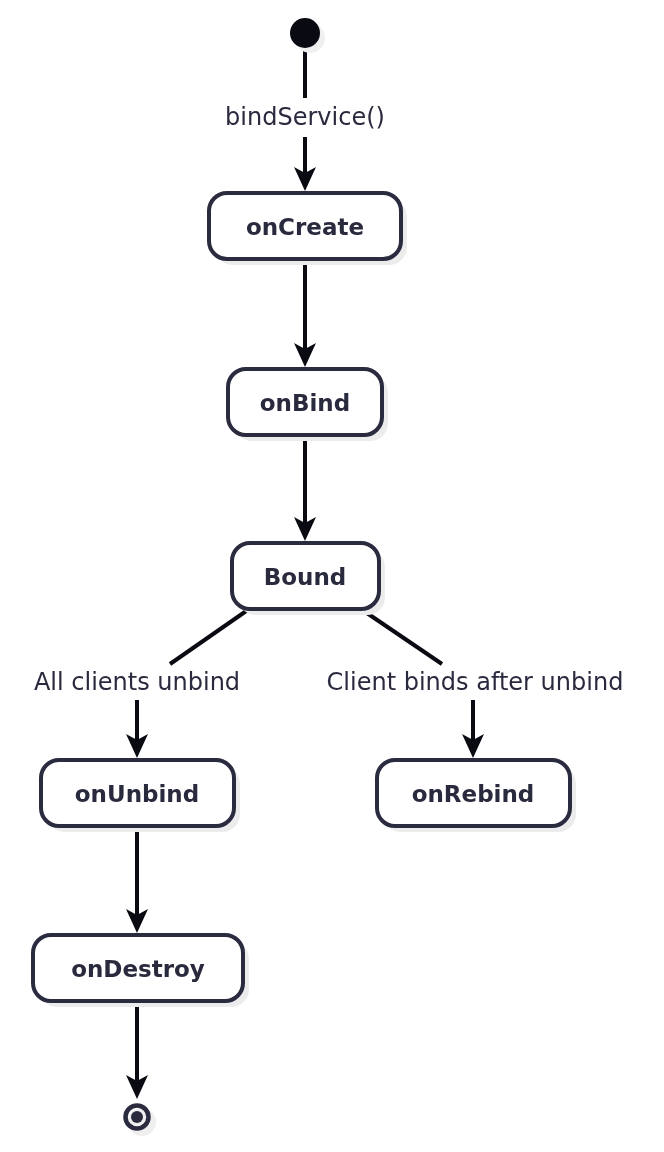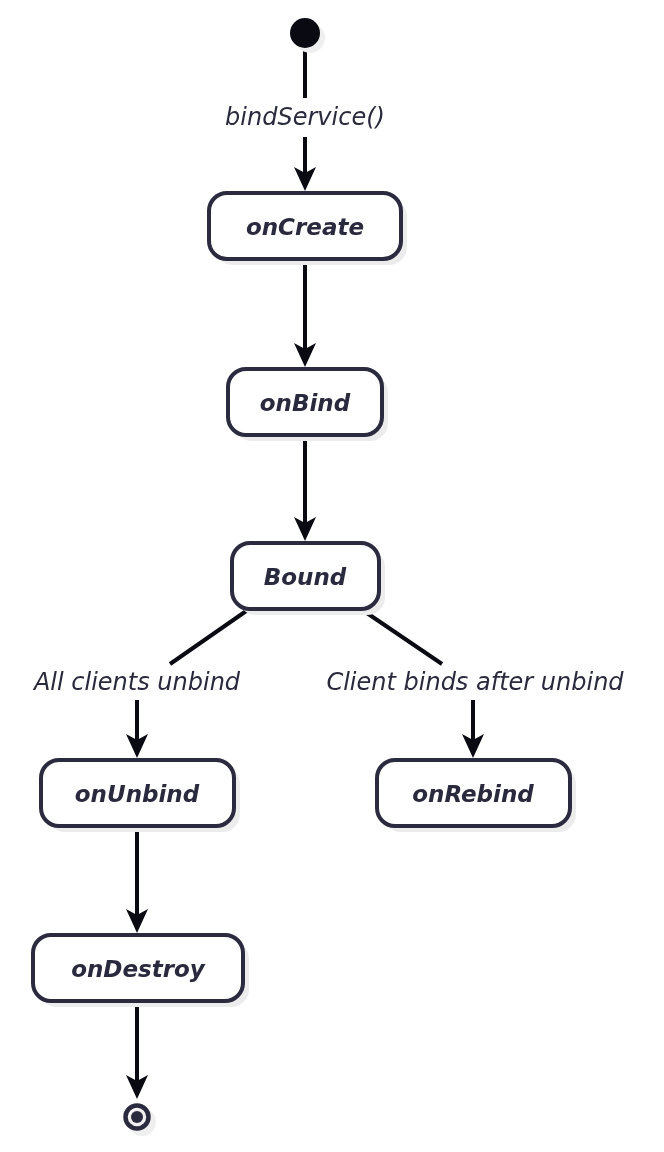--- a/index.html
+++ b/index.html
@@ -18,7 +18,6 @@
     width: 664px;
     height: 1152px;
     background: #ffffff;
-    font-style: italic;
   }
   svg.diagram-canvas {
     display: block;

